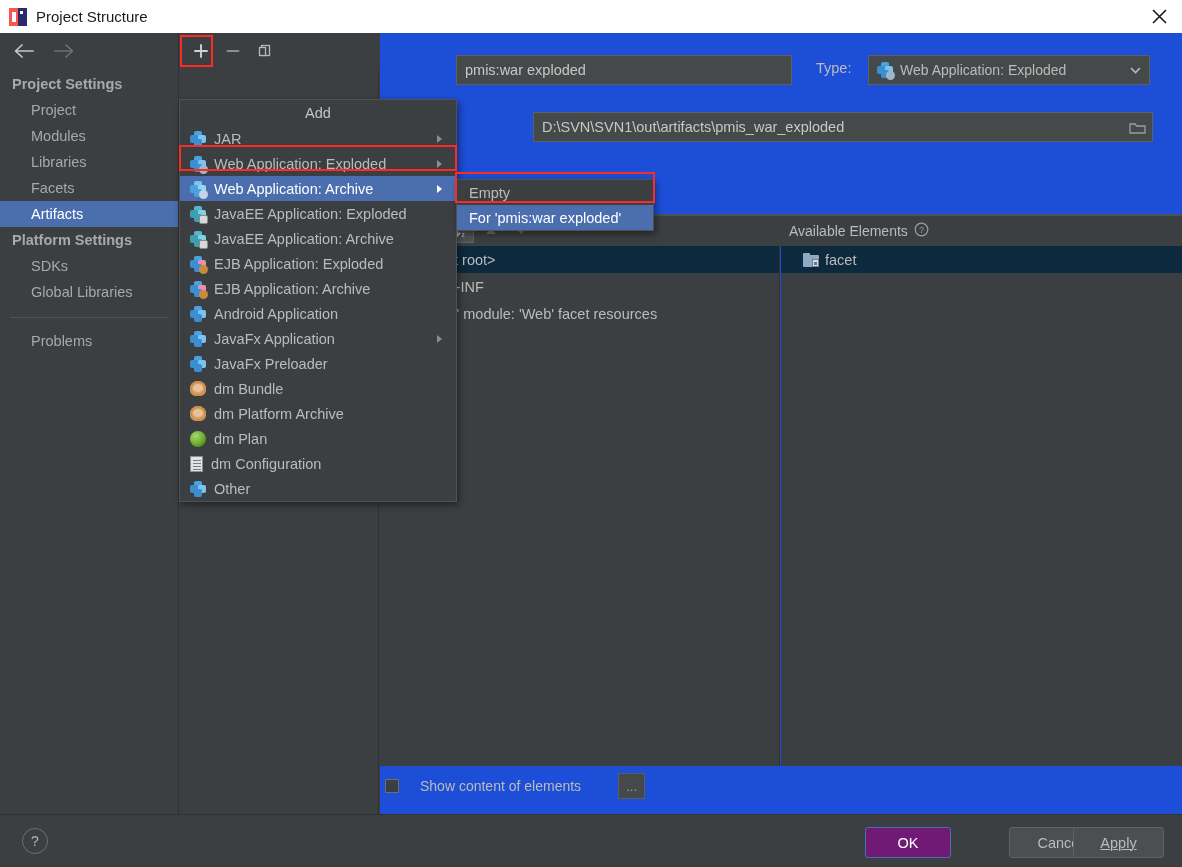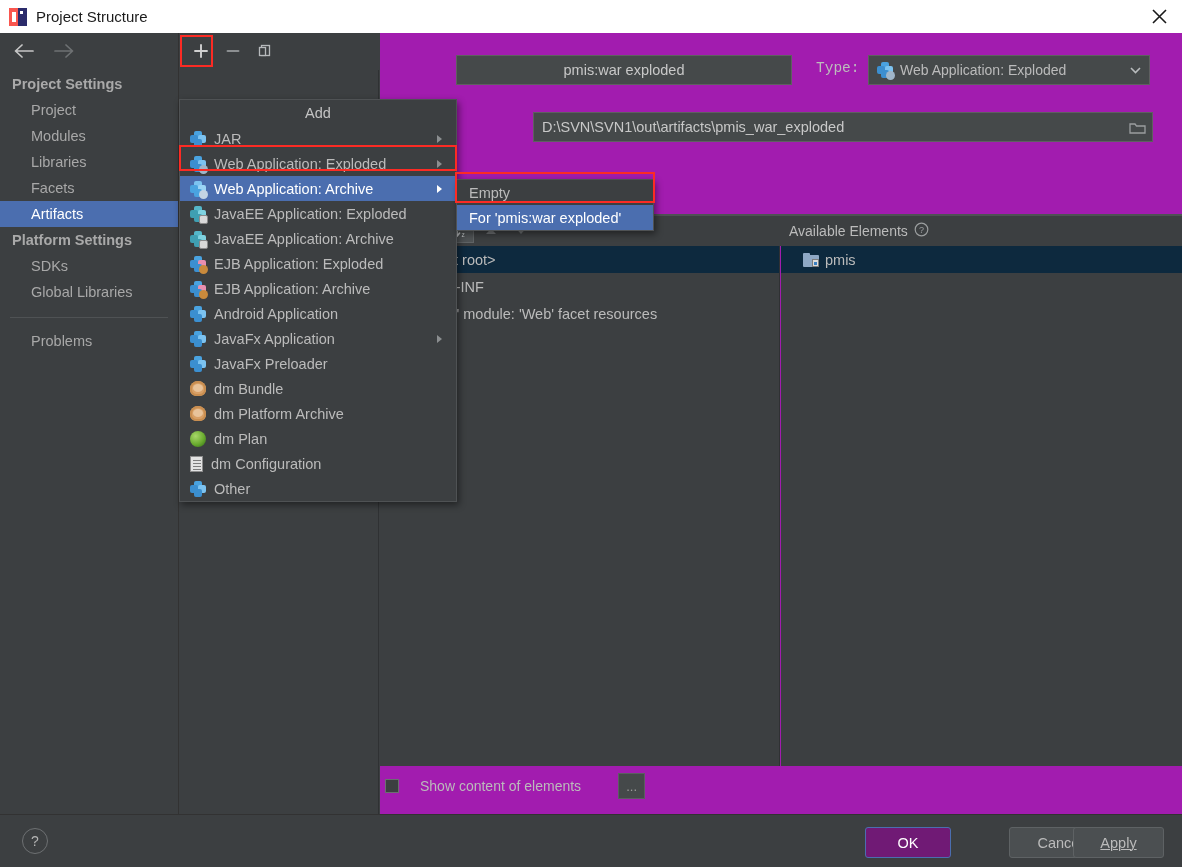--- a/index.html
+++ b/index.html
@@ -81,8 +81,7 @@
   
   .detail{
     position:absolute; left:380px; top:0; width:802px; height:781px;
-    background:#a21caf;
-    text-align:center;
+    background:#1d4ed8;
   }
   .row-name{
     position:absolute; left:0; top:22px; width:802px; height:30px;

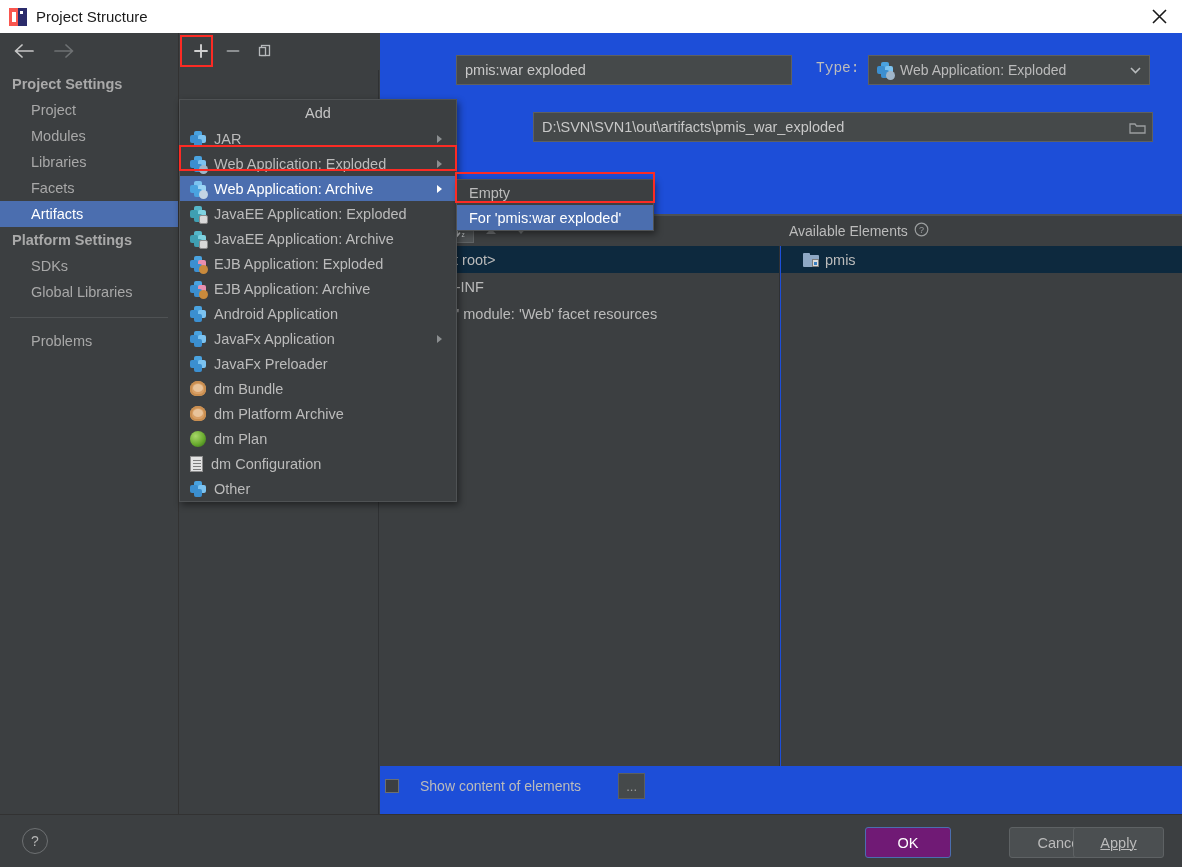--- a/index.html
+++ b/index.html
@@ -93,7 +93,7 @@
     height:30px; line-height:28px; padding:0 8px; font-size:14.5px;
   }
   #name-field{ position:absolute; left:76px; top:0; width:336px; }
-  .type-label{ position:absolute; left:436px; top:5px;font-family:Liberation Mono, monospace; }
+  .type-label{ position:absolute; left:436px; top:5px; }
   .combo{
     position:absolute; left:488px; top:0; width:282px; height:30px;
     background:#45494a; border:1px solid #5e6060;

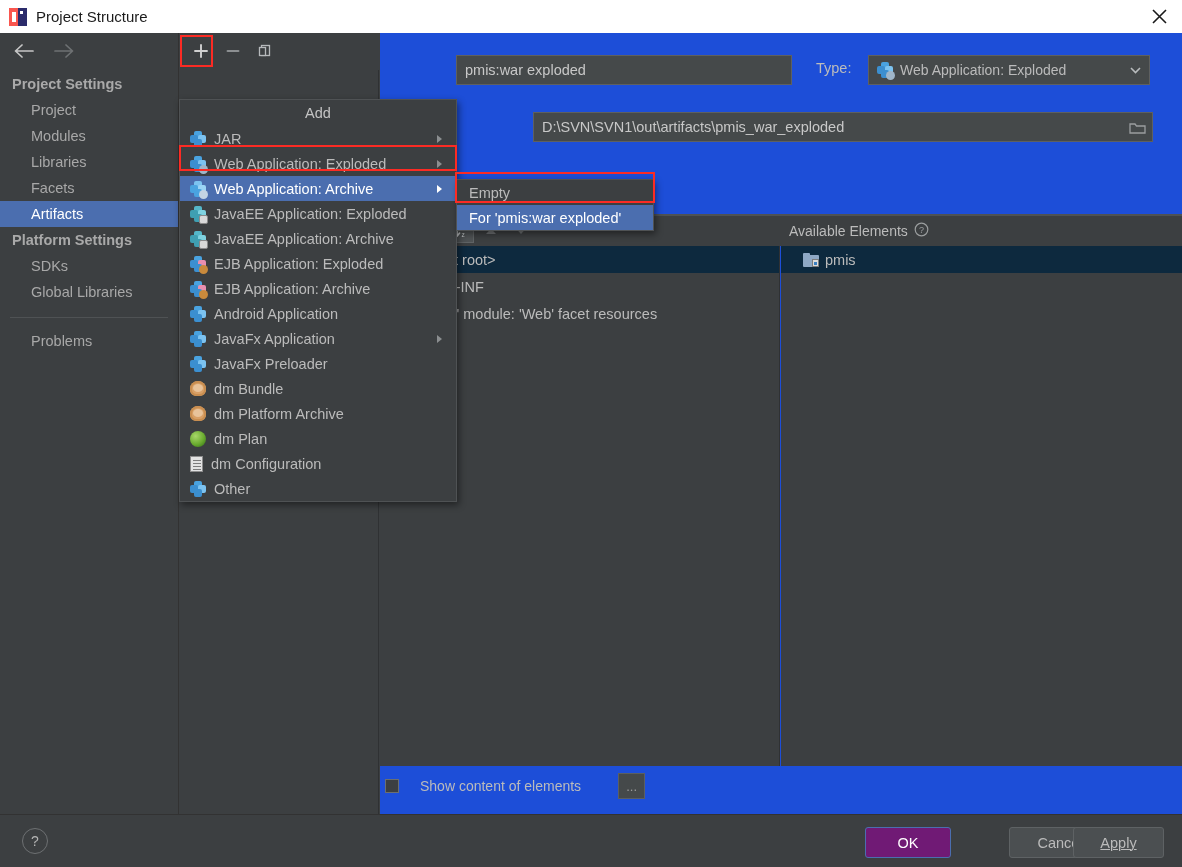--- a/index.html
+++ b/index.html
@@ -436,7 +436,7 @@
             <i class="fb"></i>
             <i class="fm"></i>
         </span>
-        <span>pmis</span>
+        <span>facet</span>
       </div>
     </div>
 

